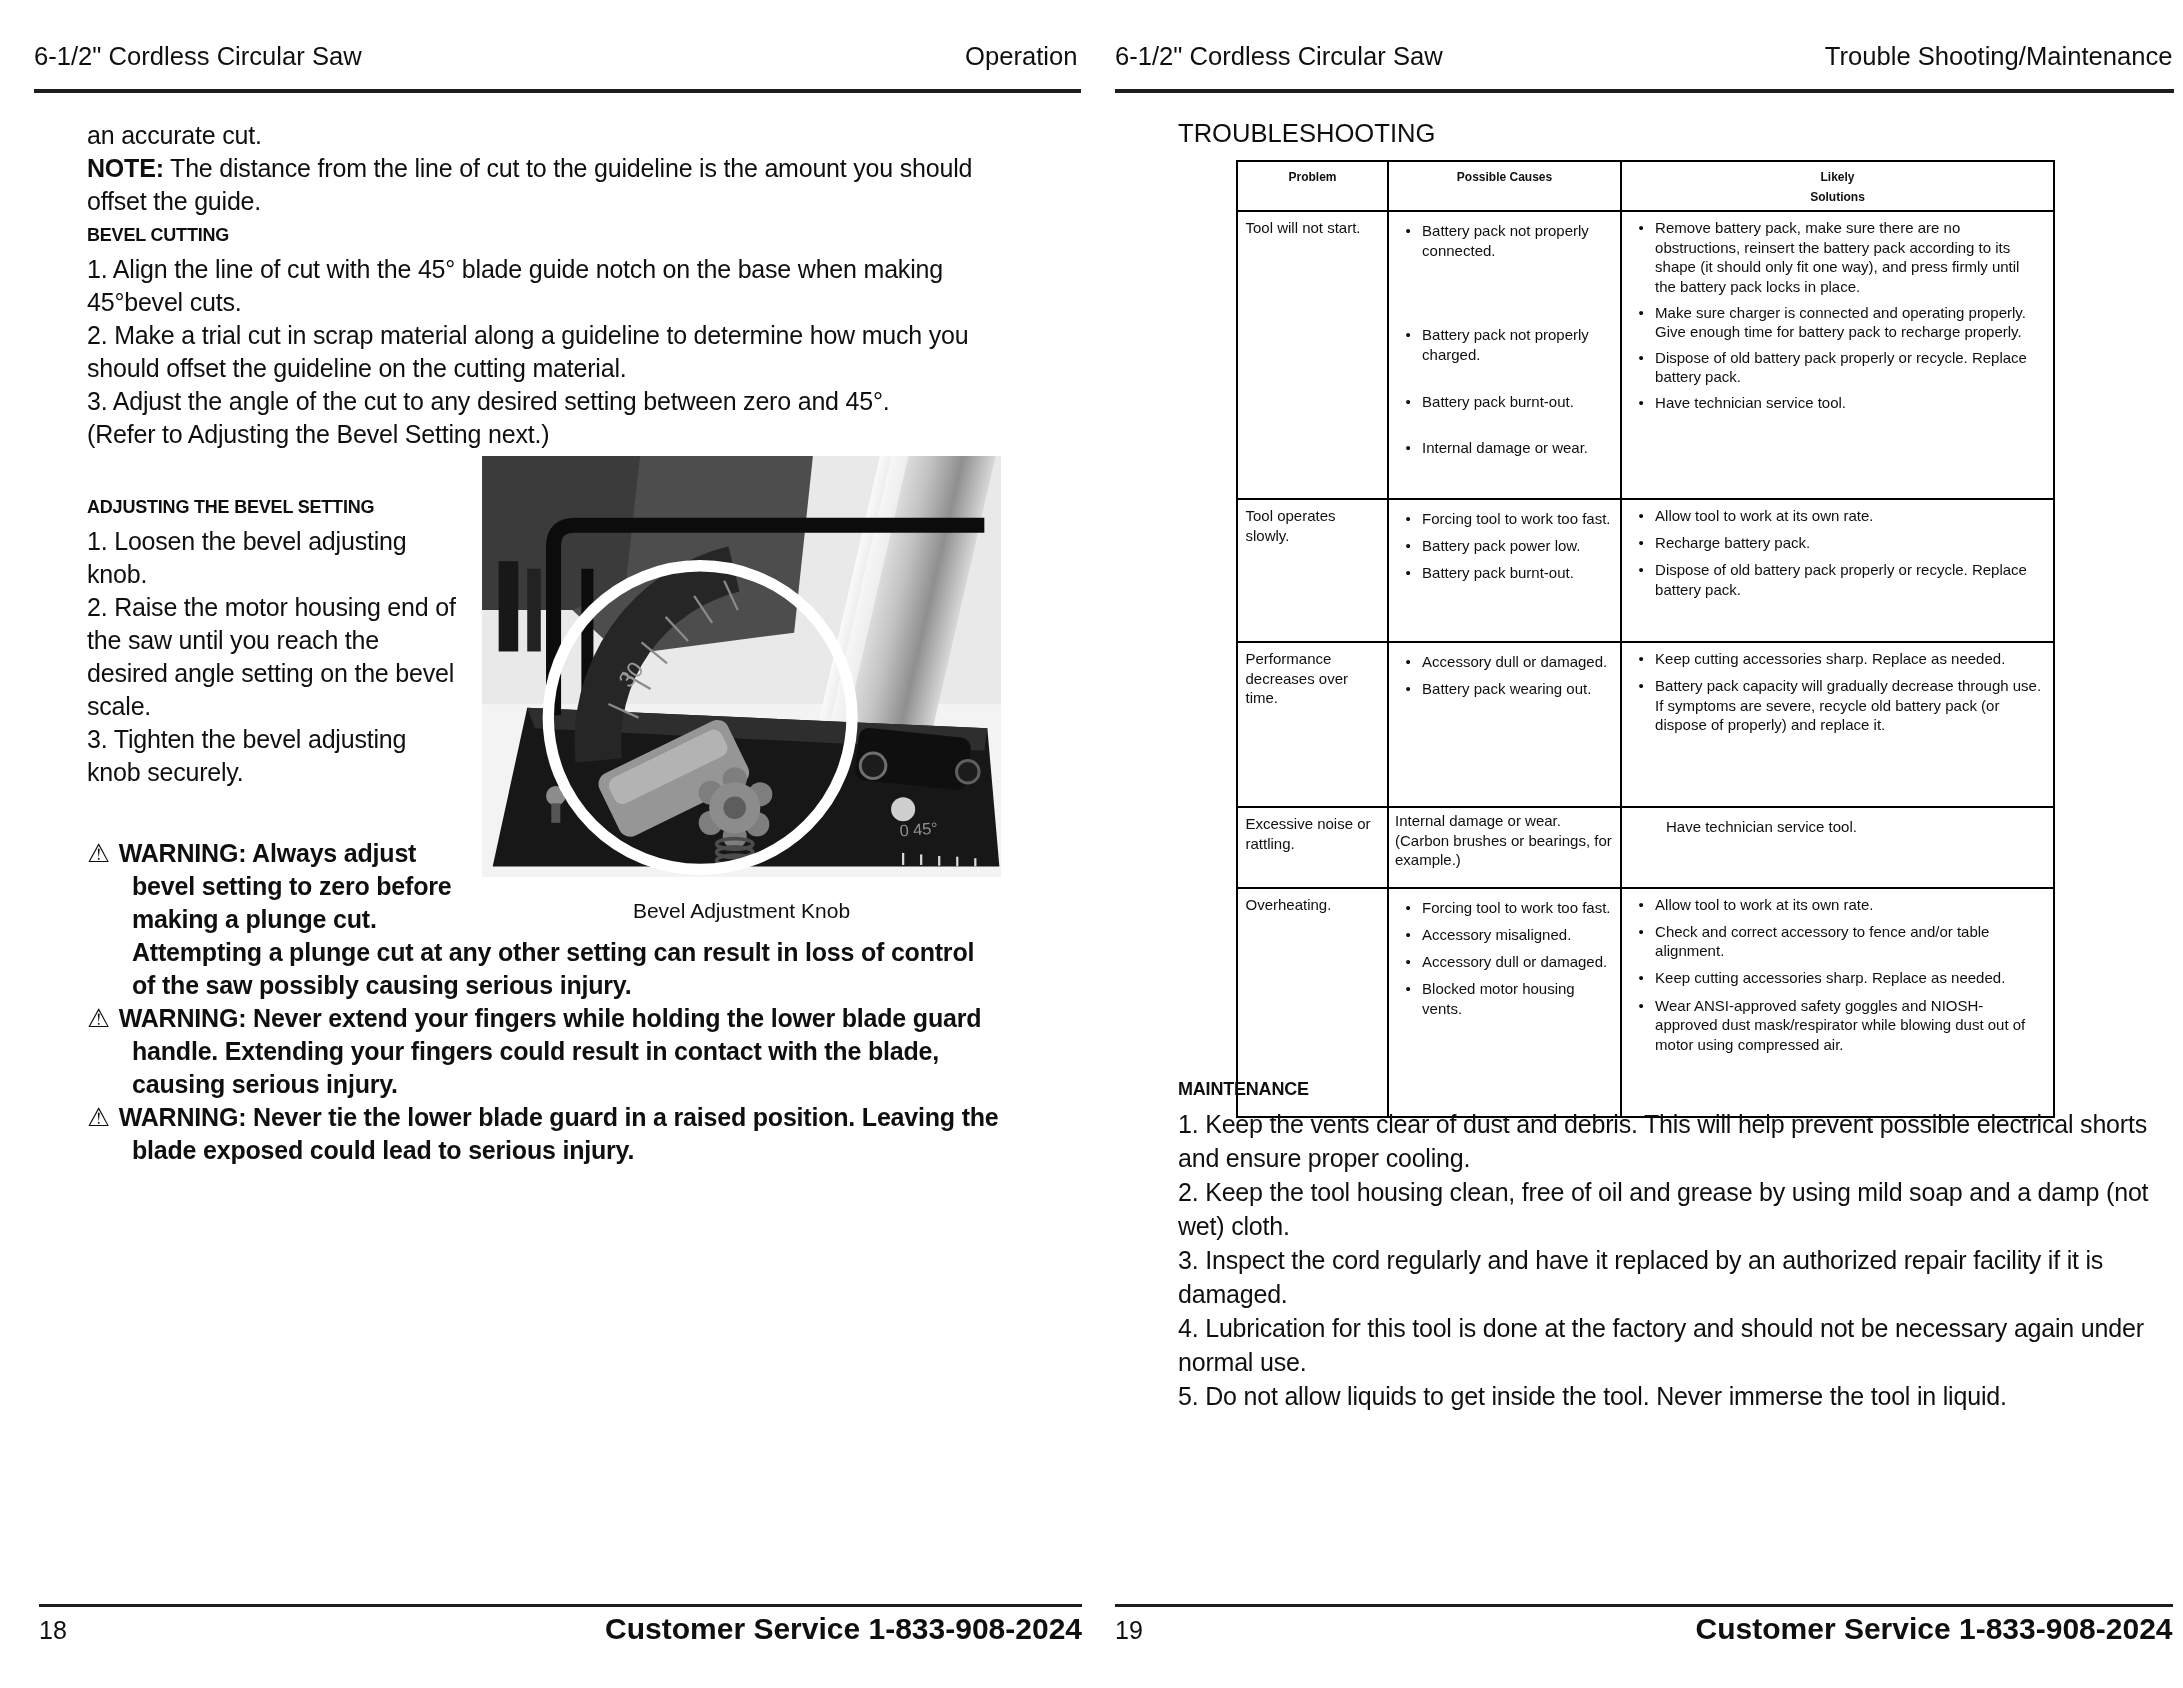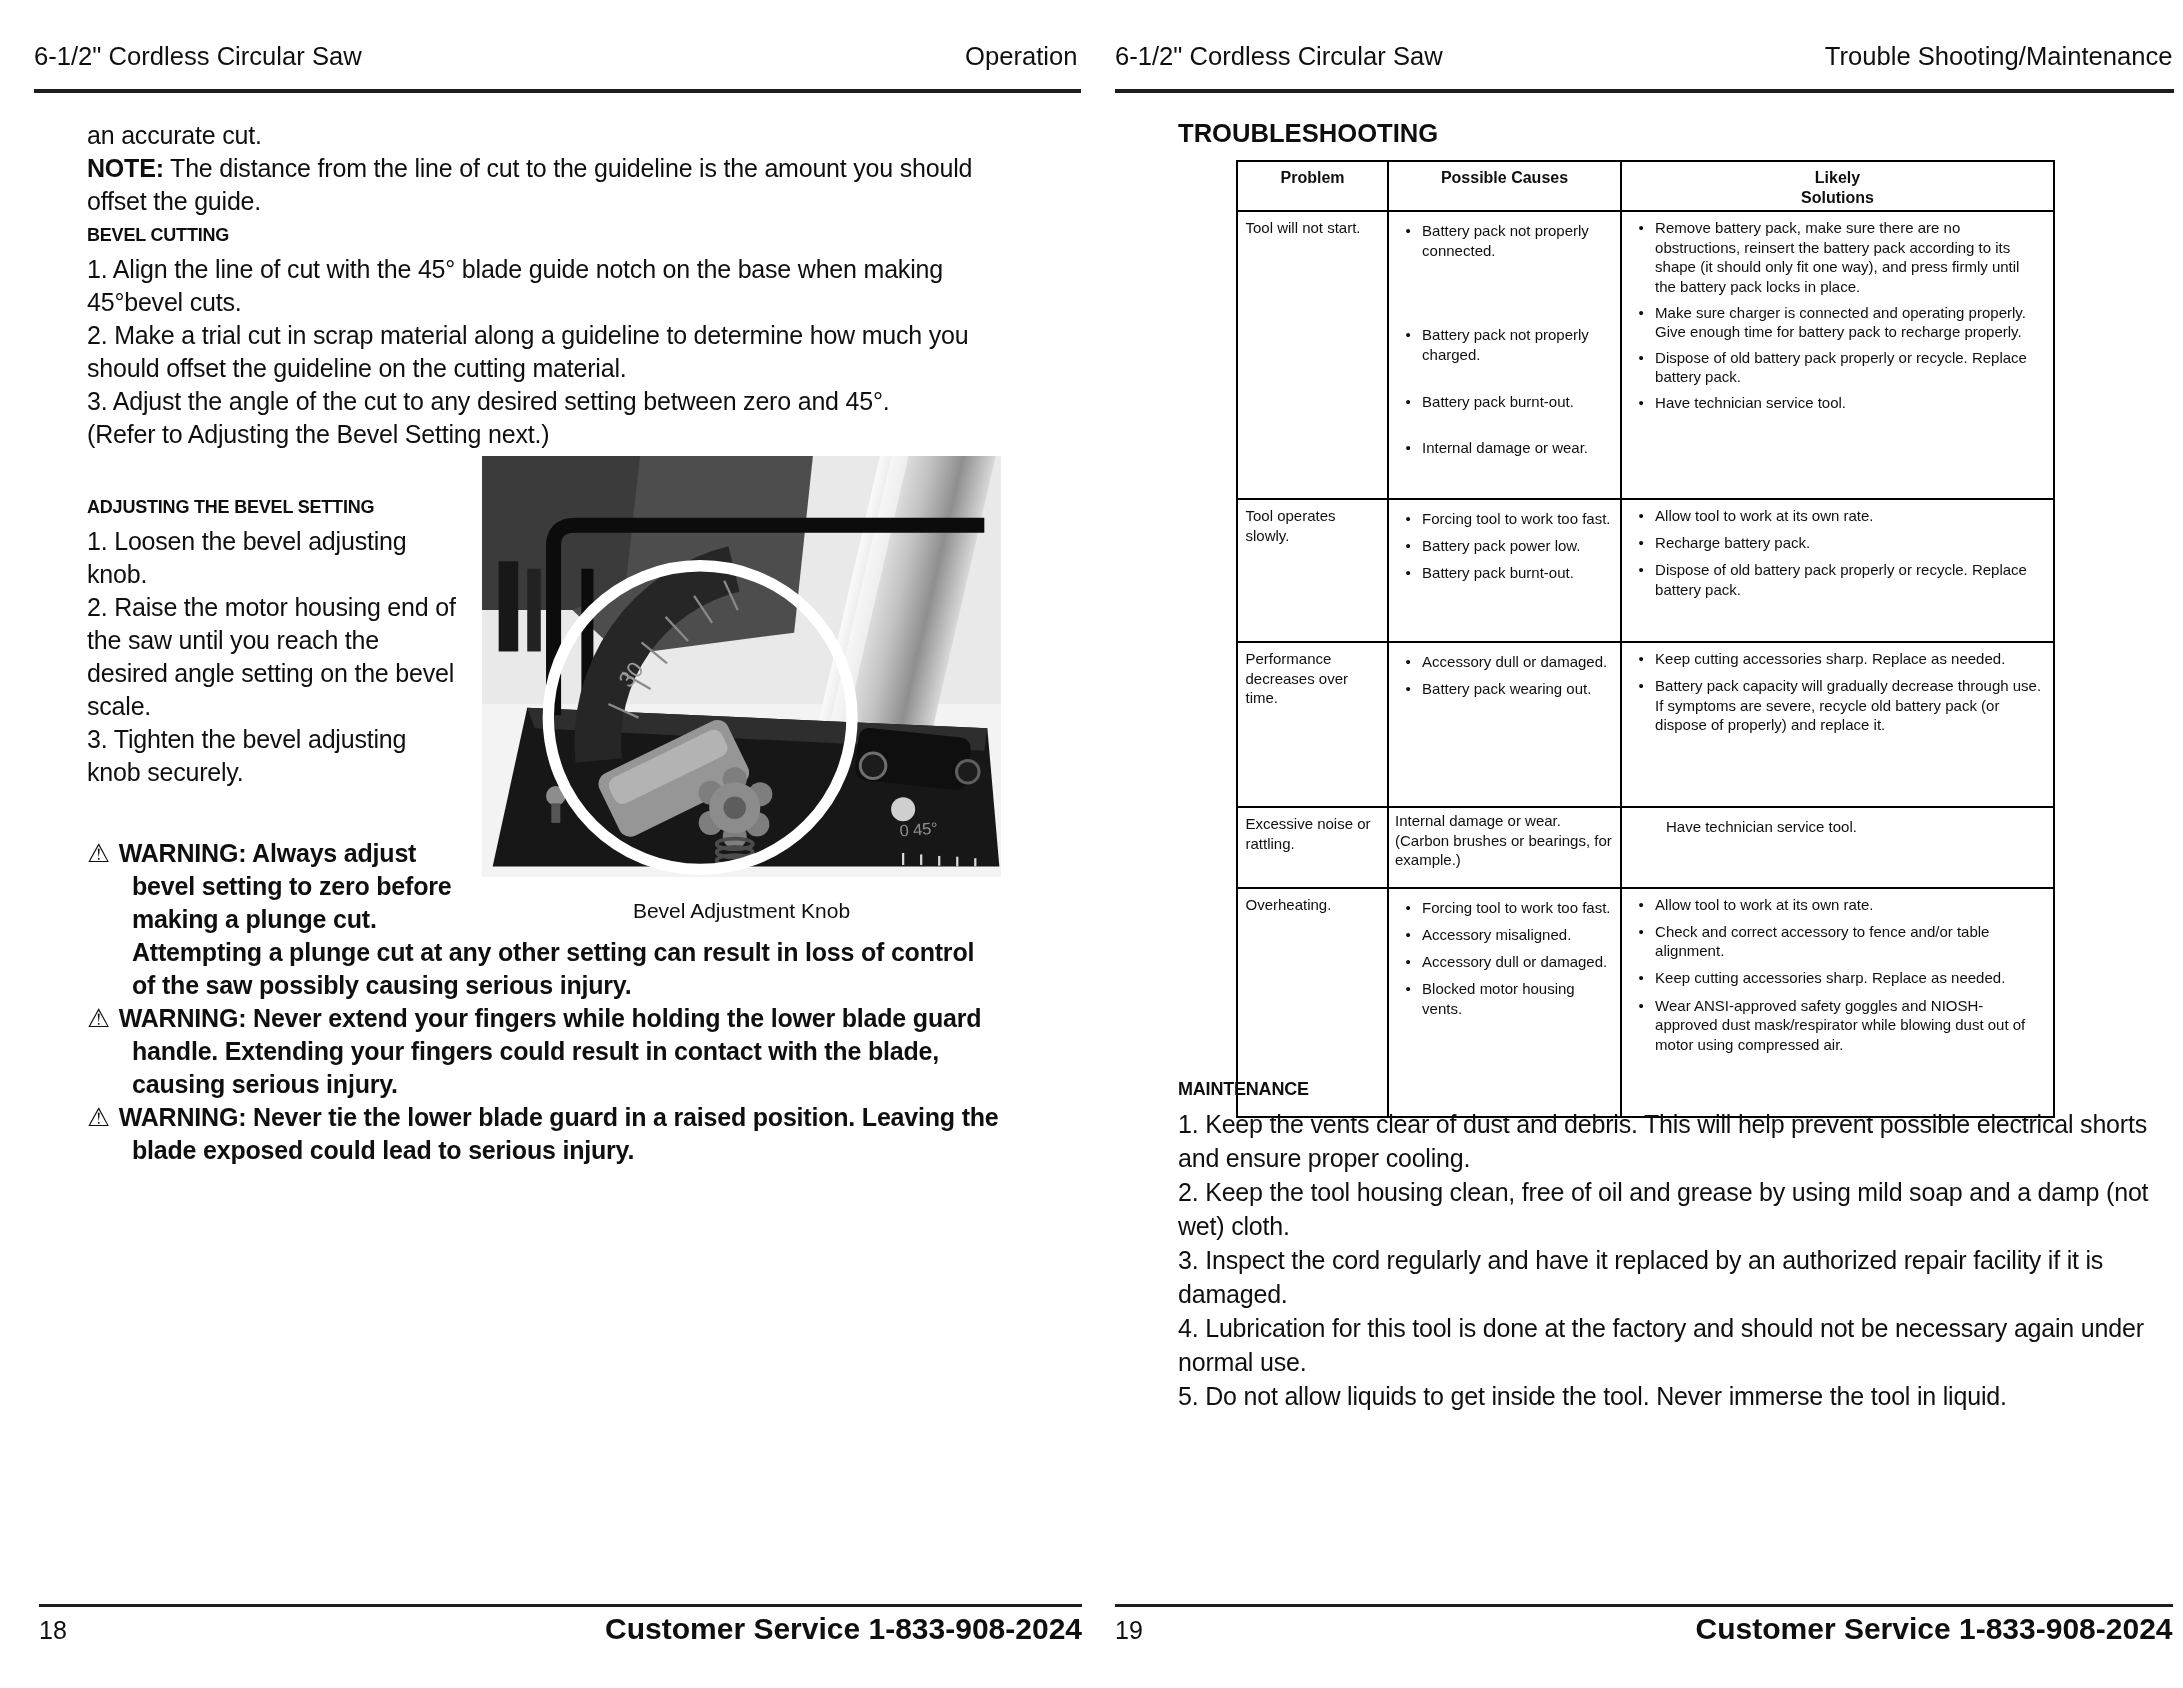--- a/index.html
+++ b/index.html
@@ -28,7 +28,7 @@
   .warning{font-weight:700;margin:0 0 1.5px -53px;padding-left:45px;text-indent:-45px;}
   .warn-icon{font-family:"DejaVu Sans",sans-serif;font-weight:400;font-size:25.6px;padding-right:9px;}
 
-  .tsHead{position:absolute;top:119px;left:86px;font-size:25.6px;font-weight:700;}
+  .tsHead{position:absolute;top:119px;left:86px;font-size:25.6px;font-weight:400;}
   .tbl{position:absolute;top:160px;left:144px;width:817px;border-collapse:collapse;table-layout:fixed;
        font-size:15px;line-height:19.6px;}
   .tbl th,.tbl td{border:2.3px solid #000;vertical-align:top;}

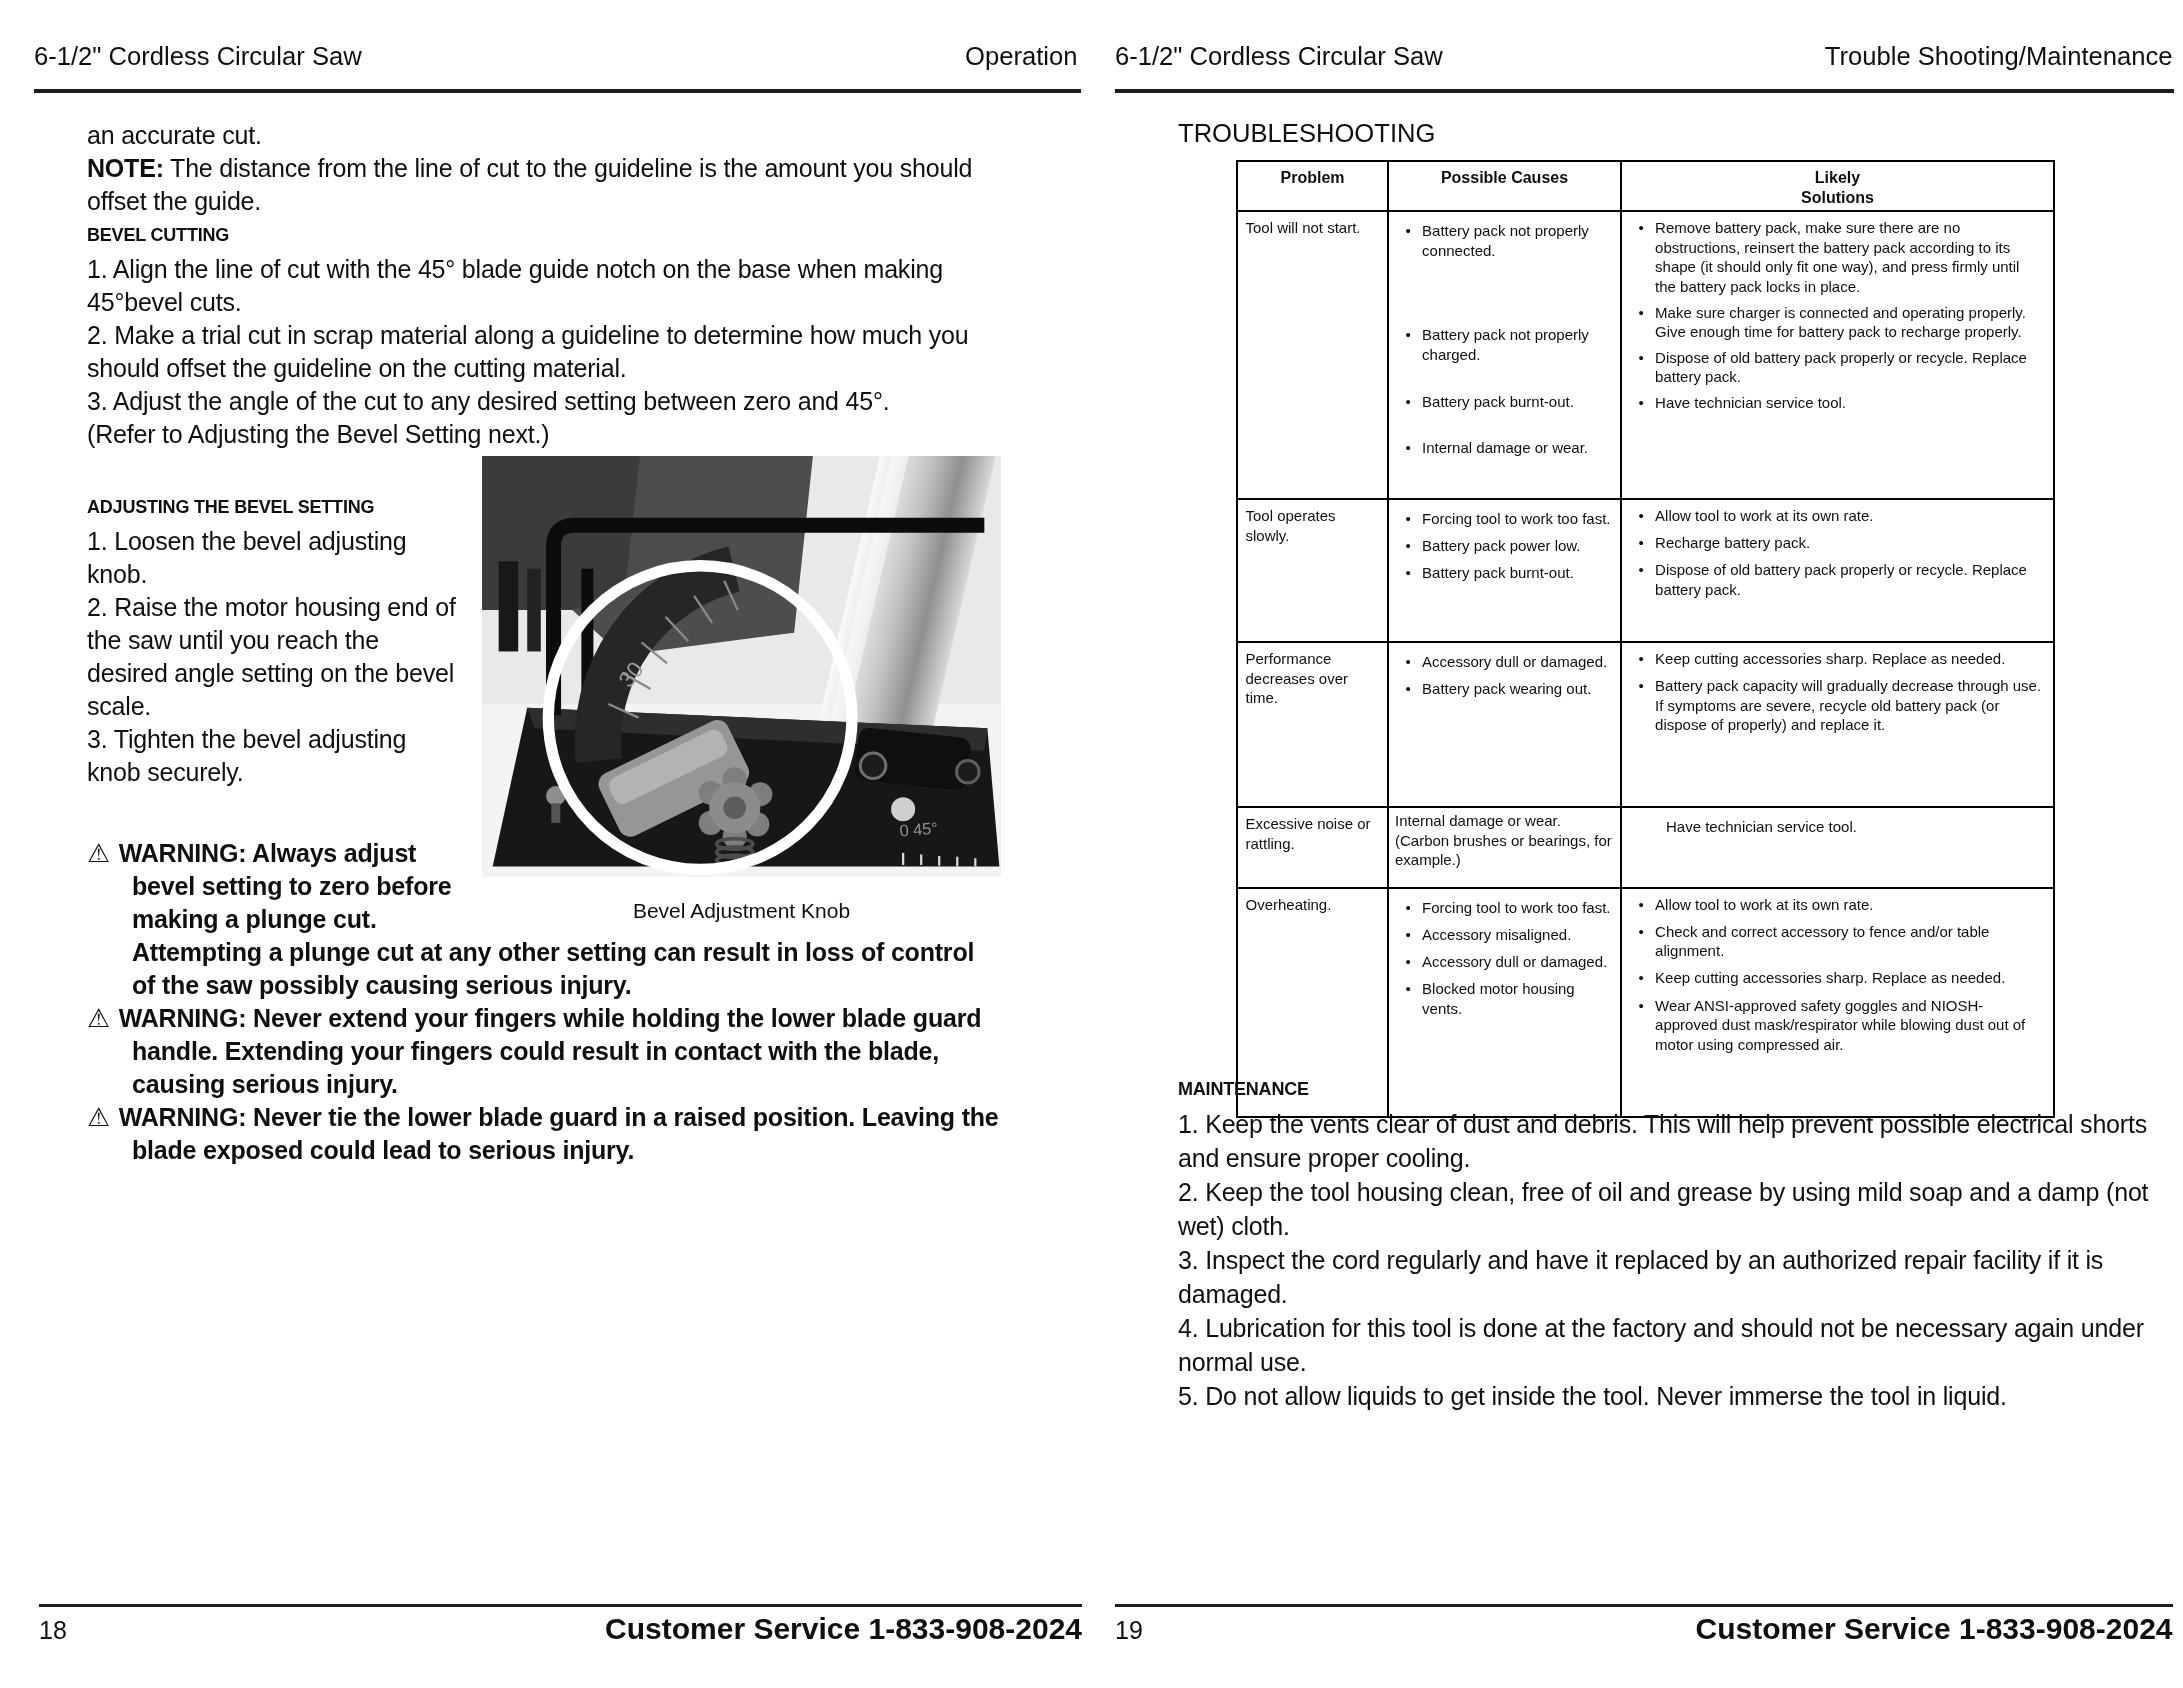--- a/index.html
+++ b/index.html
@@ -32,7 +32,7 @@
   .tbl{position:absolute;top:160px;left:144px;width:817px;border-collapse:collapse;table-layout:fixed;
        font-size:15px;line-height:19.6px;}
   .tbl th,.tbl td{border:2.3px solid #000;vertical-align:top;}
-  .tbl th{font-size:16px;font-weight:700;text-align:center;padding:6px 3px 3px 3px;height:44px;box-sizing:border-box;}
+  .tbl th{font-size:12px;font-weight:700;text-align:center;padding:6px 3px 3px 3px;height:44px;box-sizing:border-box;}
   .pre{white-space:pre-line;}
   col.c1{width:151px;} col.c2{width:233px;} col.c3{width:433px;}
   td.problem{padding:6px 4.5px 6px 7.5px;}

